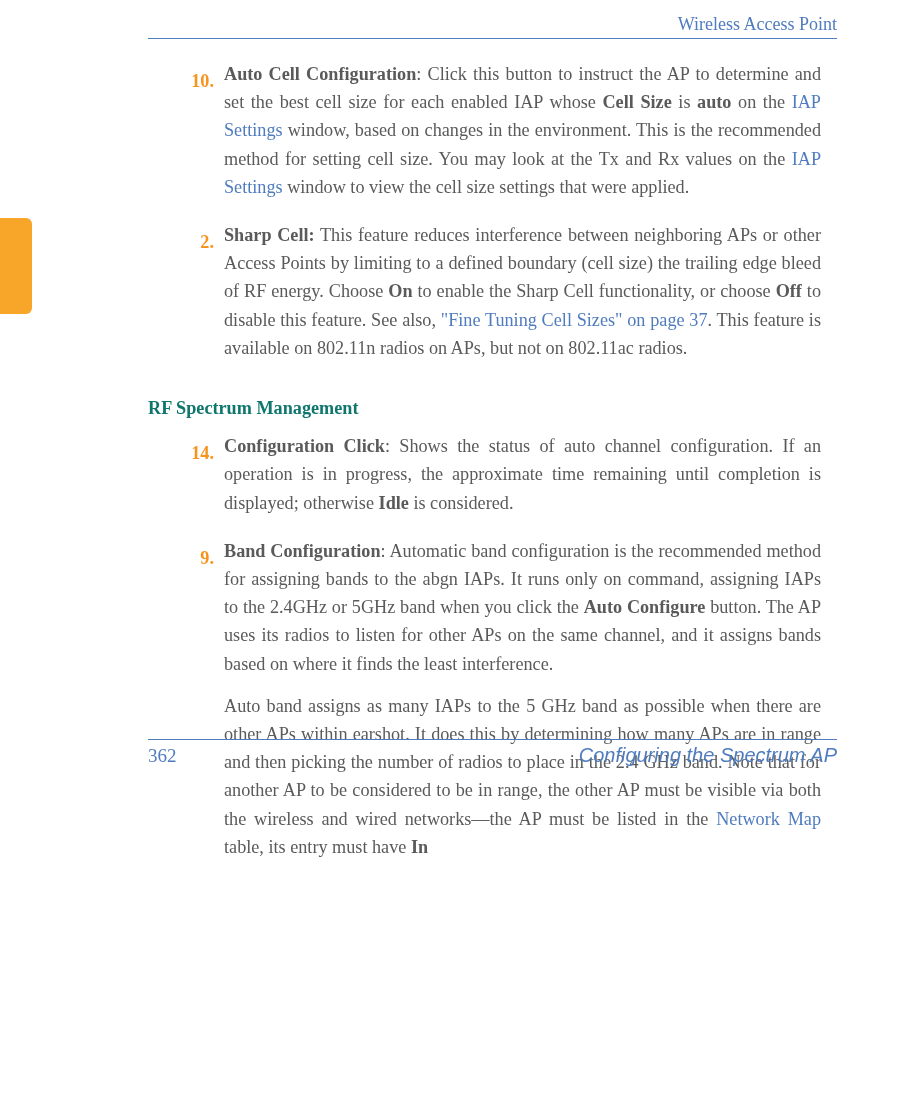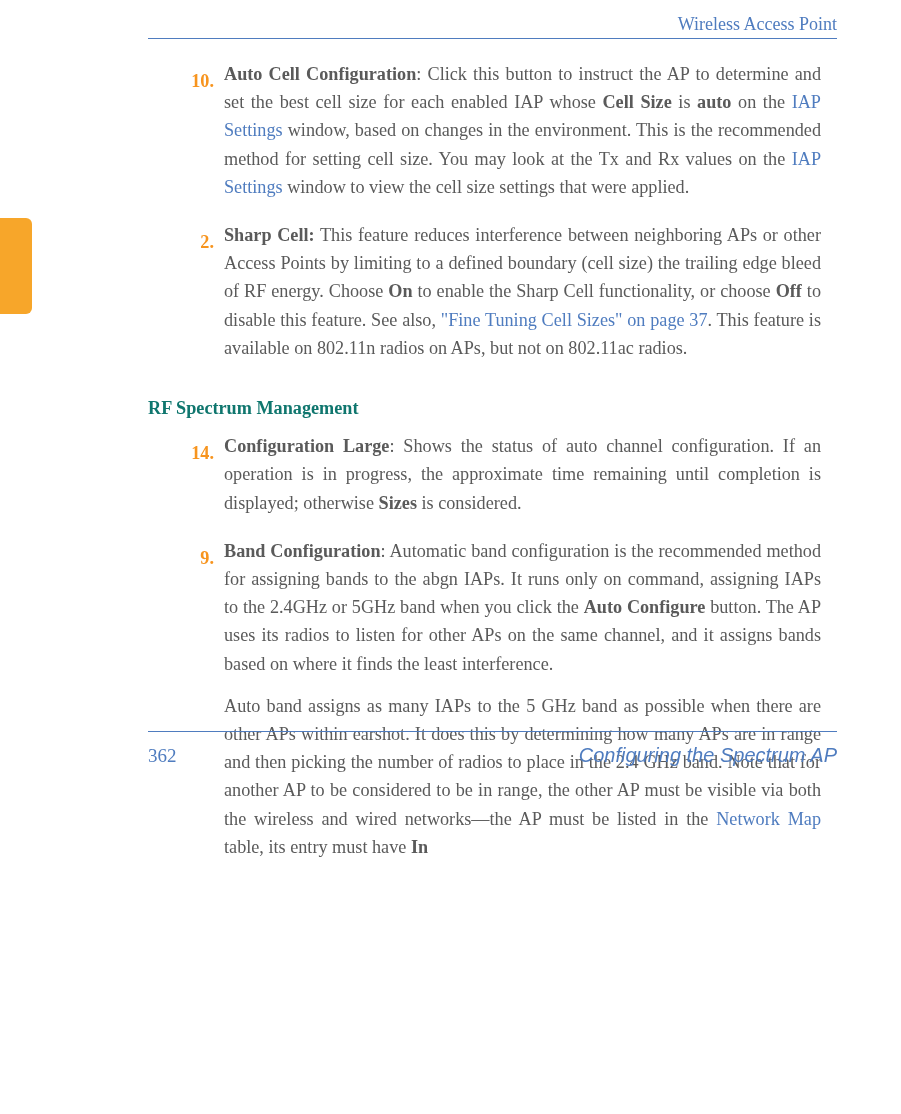--- a/index.html
+++ b/index.html
@@ -143,7 +143,7 @@
       <div class="num">14.</div>
       <div class="item-body">
         <p>
-          <span class="b">Configuration Large</span><span>: Shows the status of auto channel configuration. If an operation is in progress, the approximate time remaining until completion is displayed; otherwise </span><span class="b">Sizes</span><span> is considered.</span>
+          <span class="b">Configuration Click</span><span>: Shows the status of auto channel configuration. If an operation is in progress, the approximate time remaining until completion is displayed; otherwise </span><span class="b">Sizes</span><span> is considered.</span>
         </p>
       </div>
     </div>

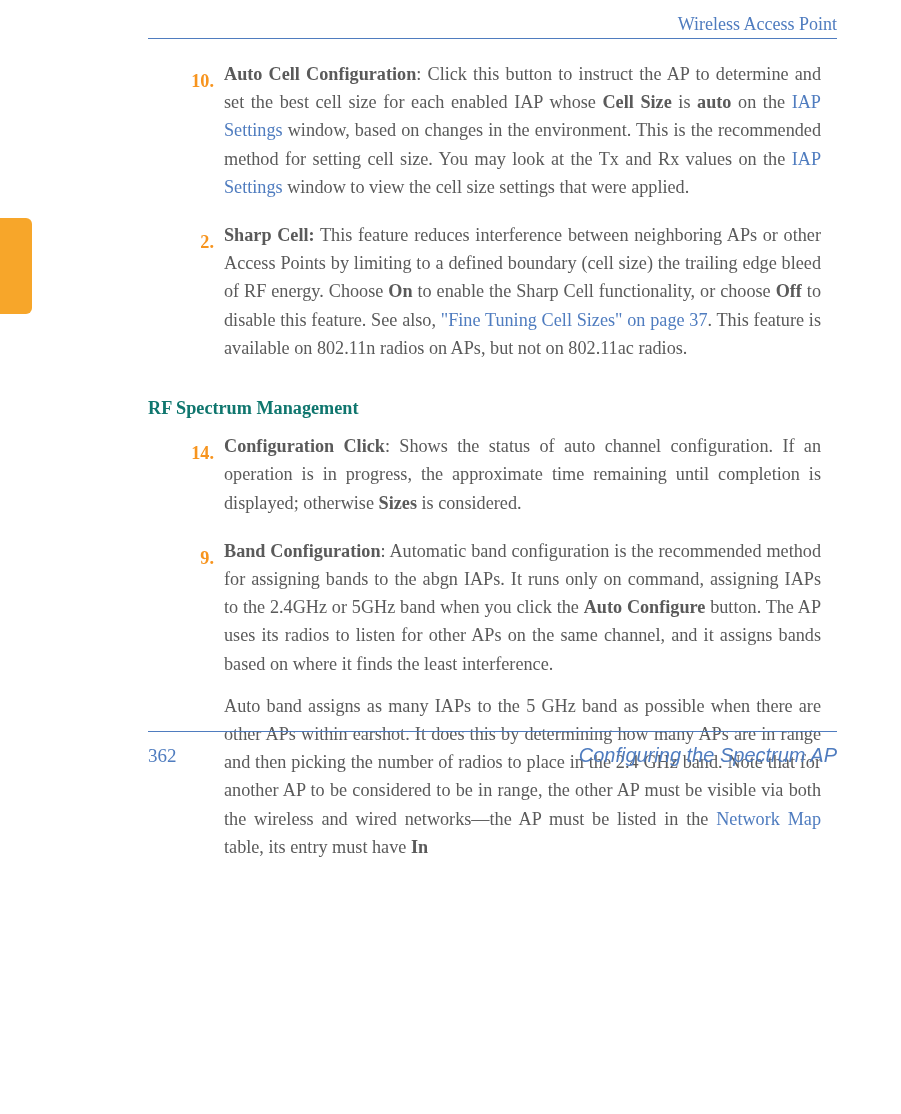--- a/index.html
+++ b/index.html
@@ -143,7 +143,7 @@
       <div class="num">14.</div>
       <div class="item-body">
         <p>
-          <span class="b">Configuration Click</span><span>: Shows the status of auto channel configuration. If an operation is in progress, the approximate time remaining until completion is displayed; otherwise </span><span class="b">Sizes</span><span> is considered.</span>
+          <span class="b">Configuration Click</span><span>: Shows the status of auto channel configuration. If an operation is in progress, the approximate time remaining until completion is displayed; otherwise </span><span class="b">Idle</span><span> is considered.</span>
         </p>
       </div>
     </div>

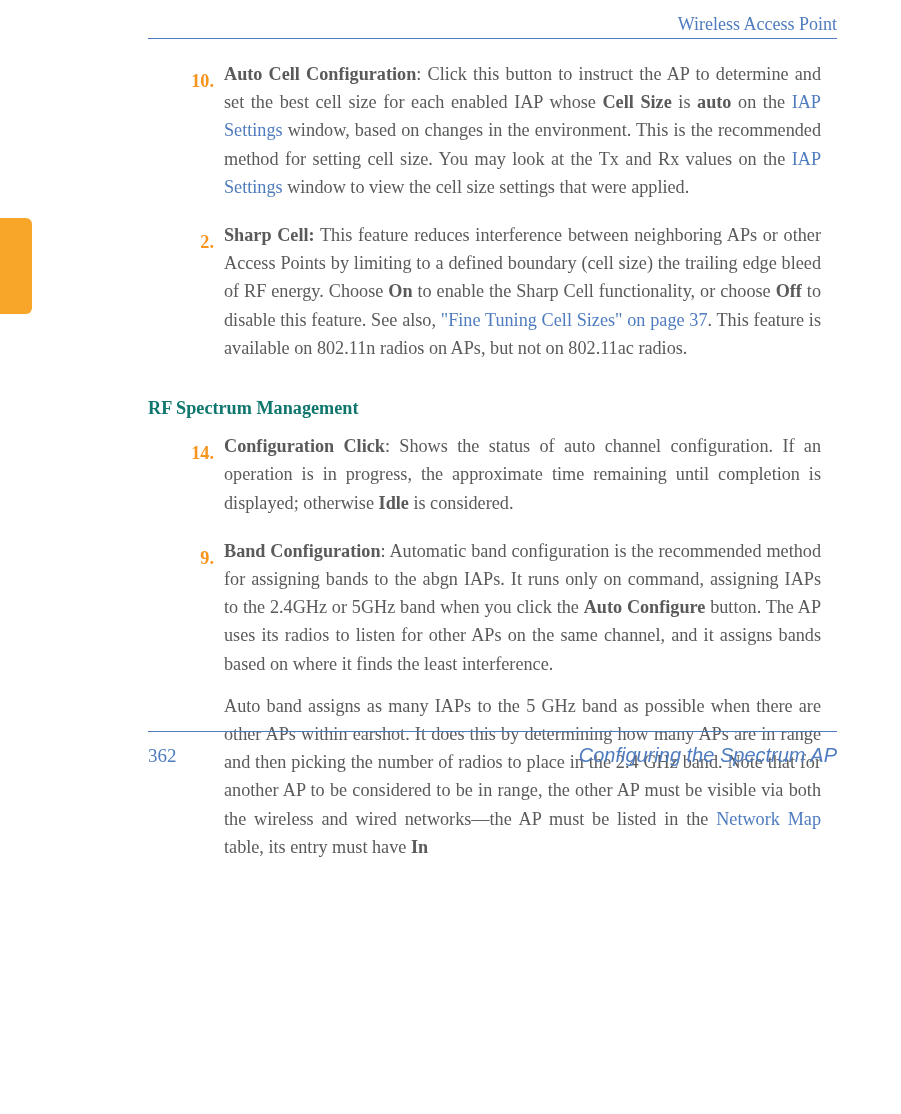--- a/index.html
+++ b/index.html
@@ -92,7 +92,7 @@
     justify-content: space-between;
     align-items: flex-end;
     border-top: 1.5px solid #4f7cbf;
-    padding-top: 12px;
+    padding-top: 4px;
   }
   .page-num {
     color: #4f7cbf;

